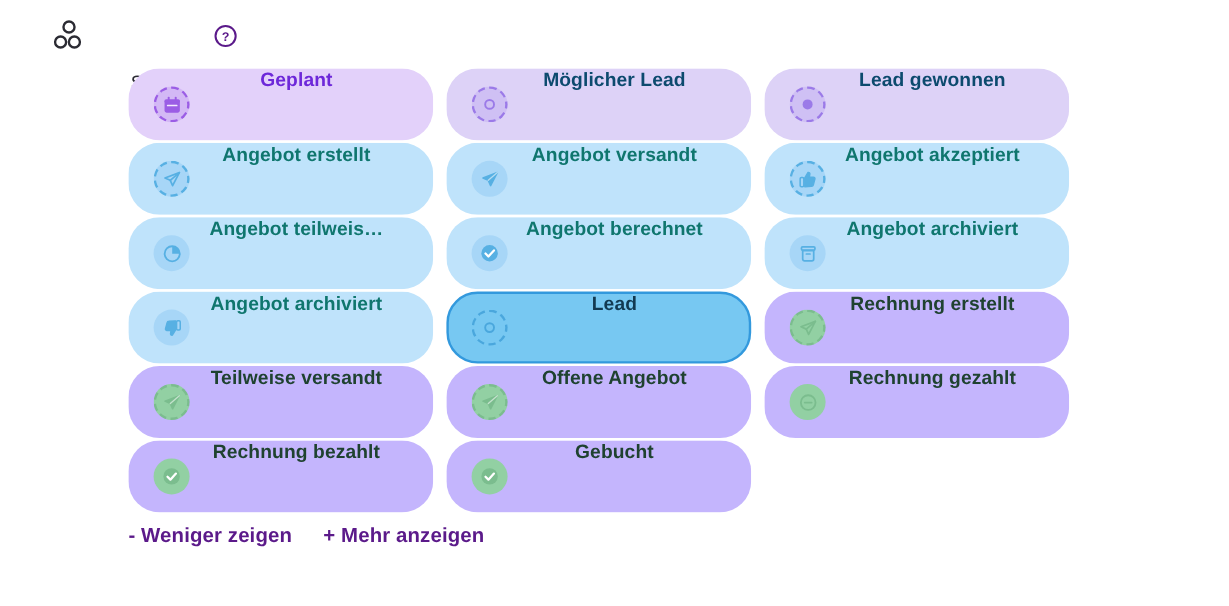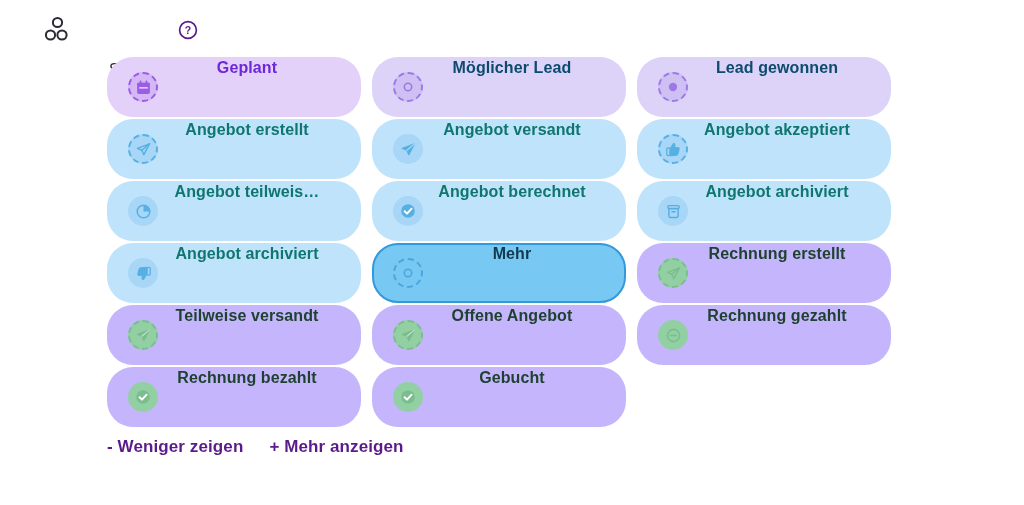--- a/index.html
+++ b/index.html
@@ -313,7 +313,7 @@
               </svg>
             </span>
           </span>
-          <span class="chip-label">Mehr</span>
+          <span class="chip-label">Lead</span>
         </div>
         <div class="chip tone-green">
           <span class="chip-icon">

